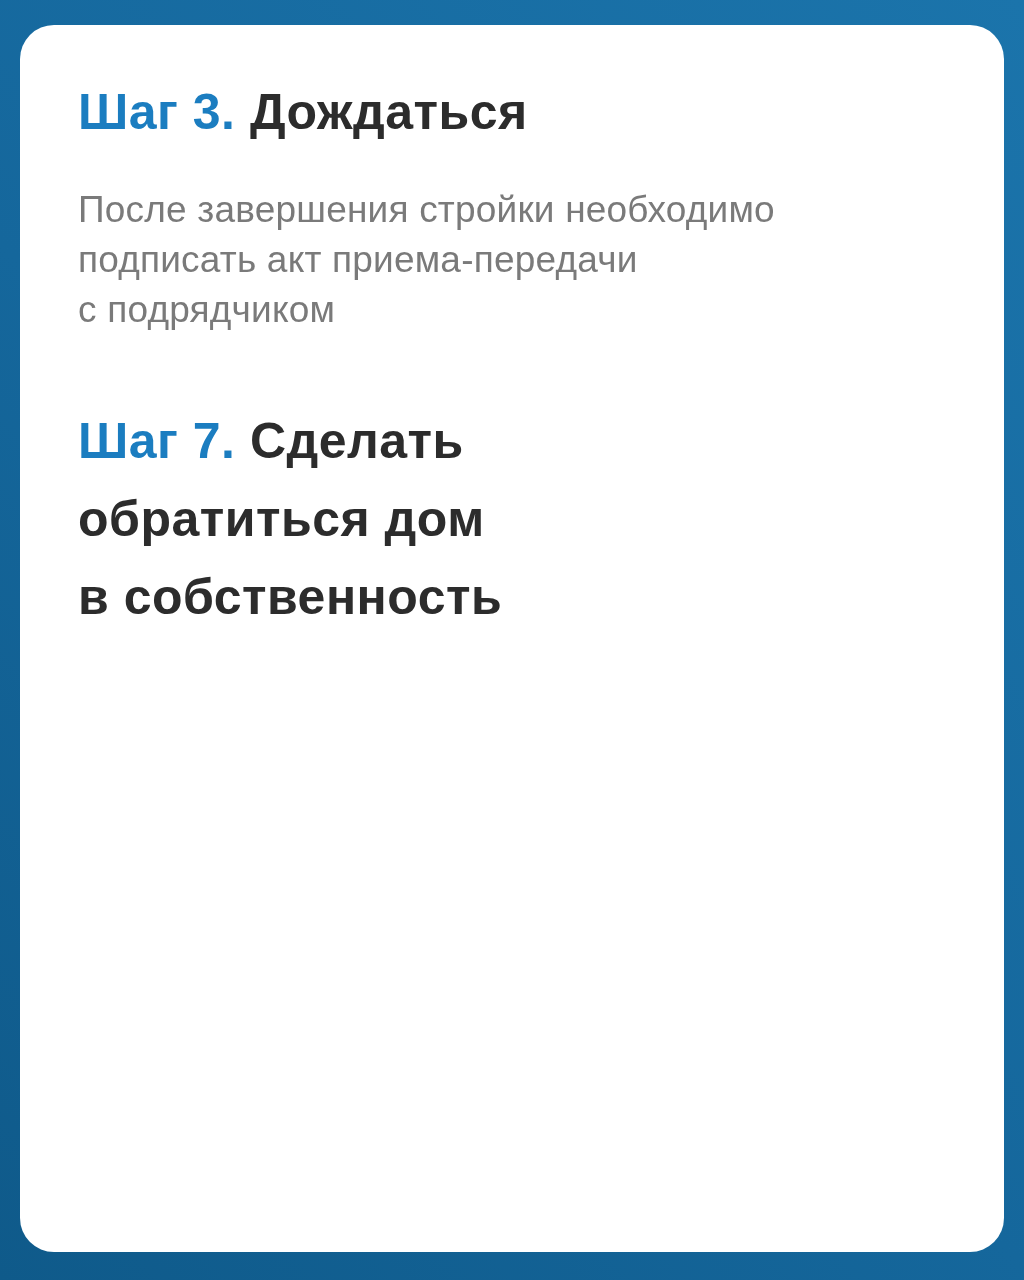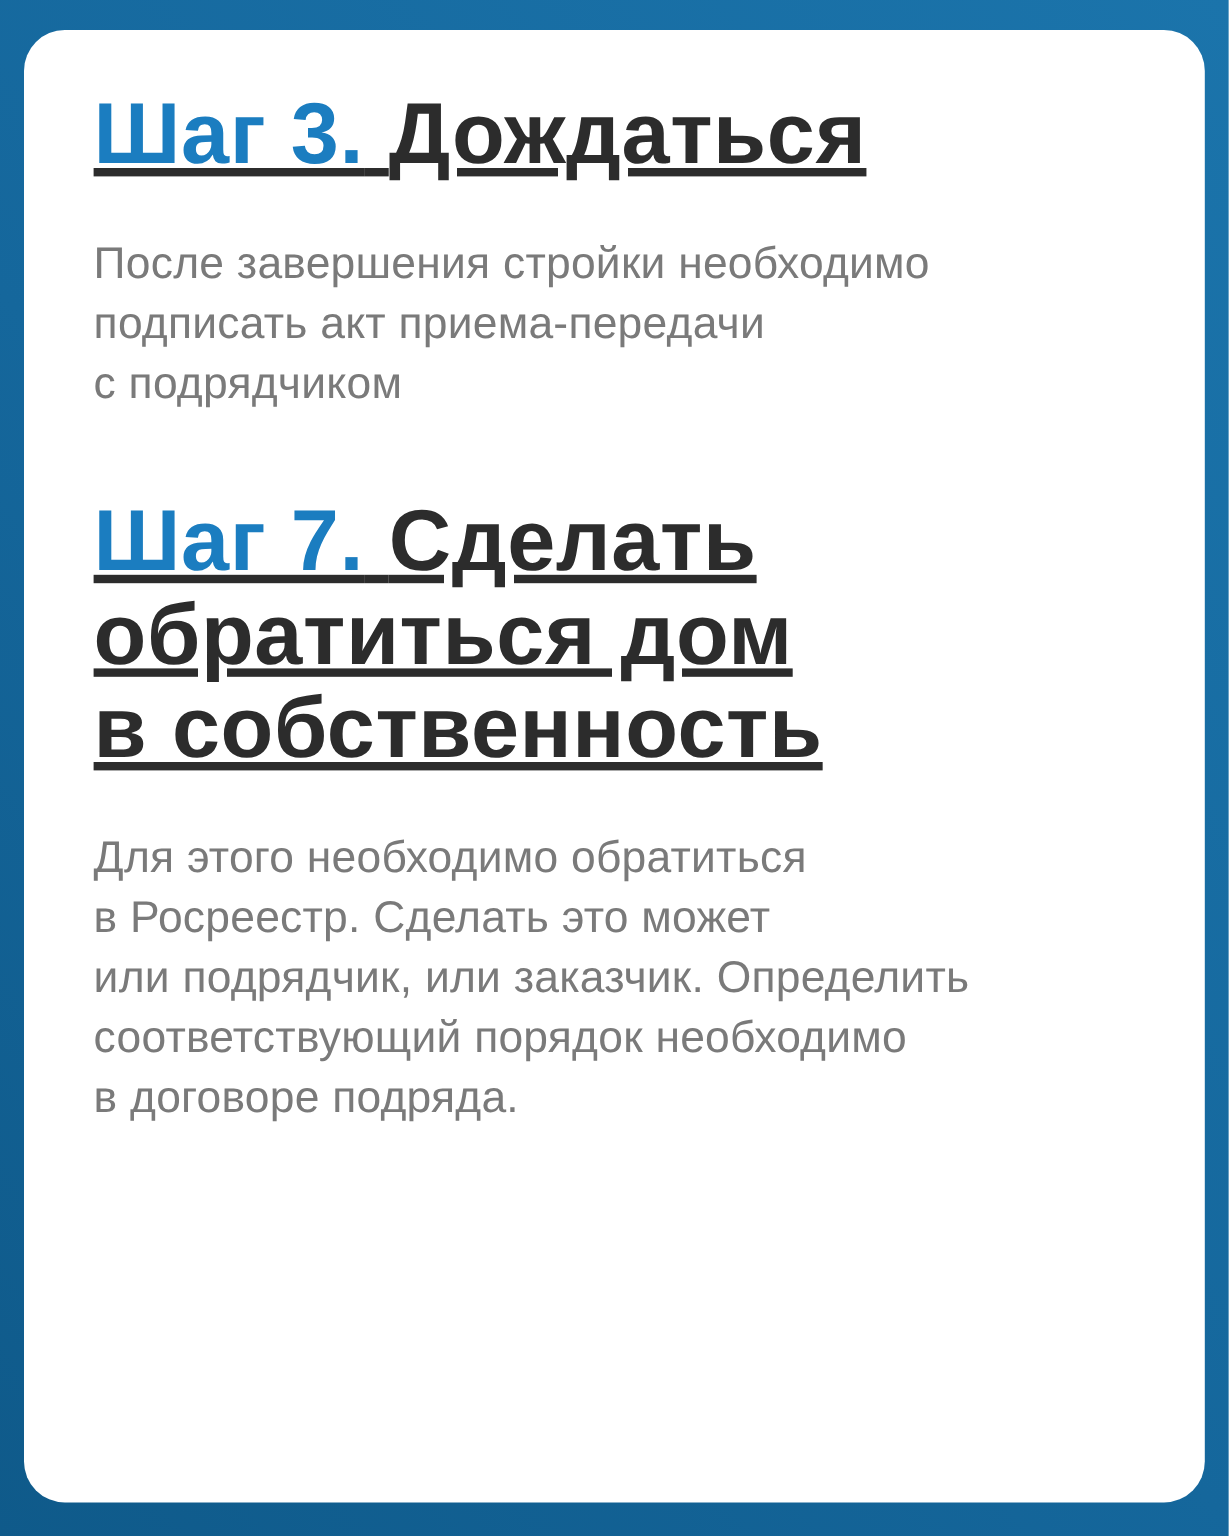--- a/index.html
+++ b/index.html
@@ -25,12 +25,11 @@
     padding: 48px 56px 0 58px;
   }
   .heading {
-    font-size: 72px;
+    font-size: 50px;
     line-height: 78px;
     font-weight: 700;
     color: #2c2c2c;
     letter-spacing: 0.5px;
-    text-decoration: underline;
   }
   .step-label {
     color: #1b7dc0;

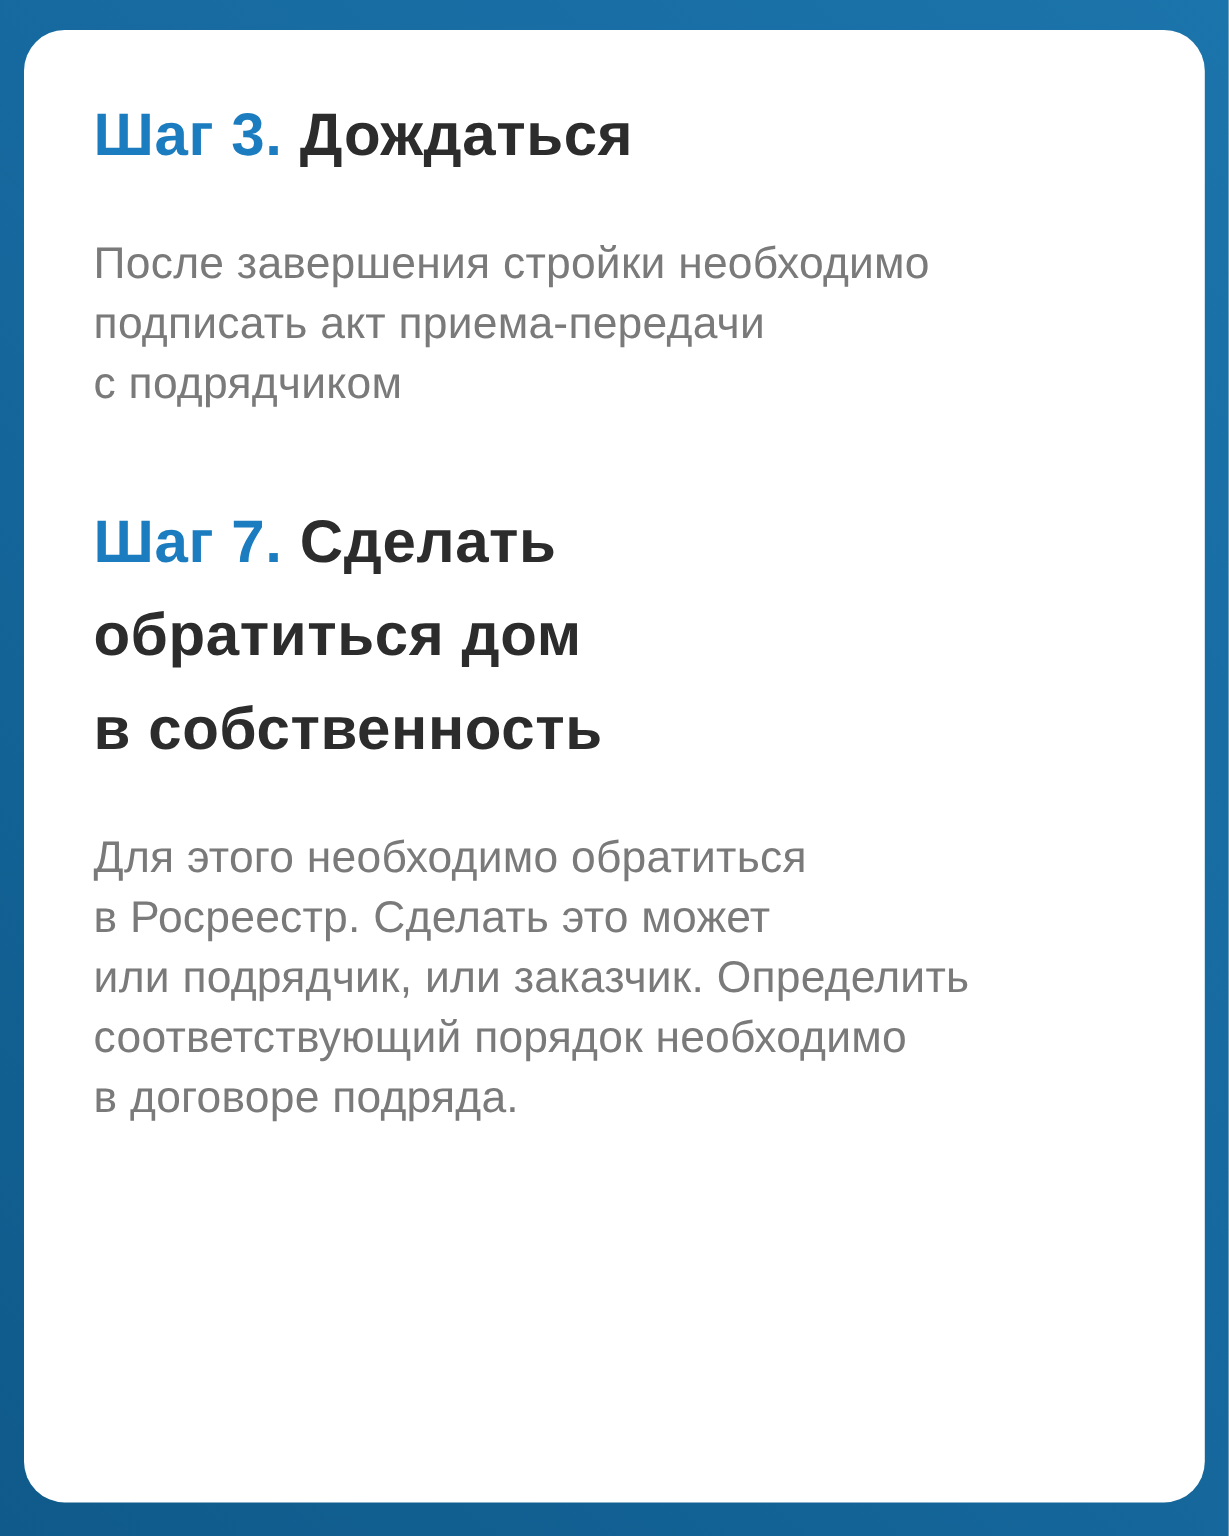--- a/index.html
+++ b/index.html
@@ -39,7 +39,7 @@
     white-space: pre-line;
   }
   .body-text {
-    margin-top: 44px;
+    margin-top: 34px;
     font-size: 37px;
     line-height: 50px;
     font-weight: 400;

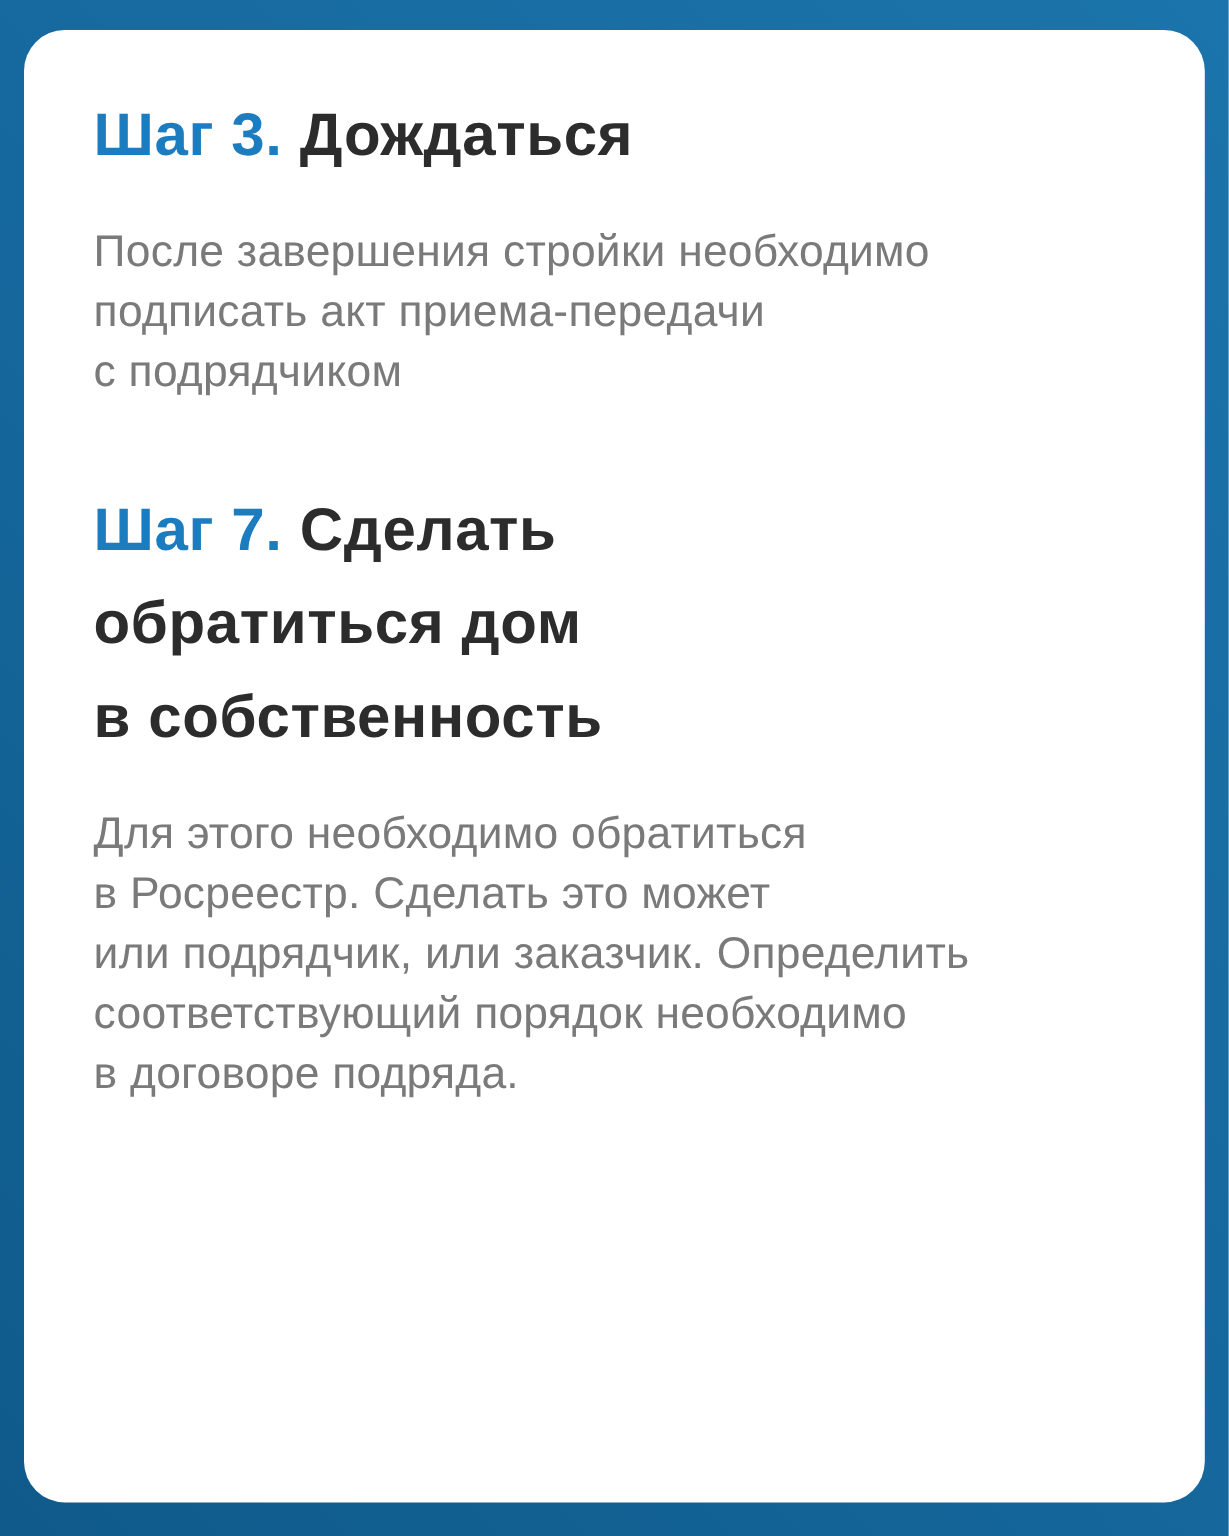--- a/index.html
+++ b/index.html
@@ -67,11 +67,6 @@
     <section class="step-section">
       <h1 class="heading"><span class="step-label">Шаг 7.</span> <span>Сделать</span><span class="title-rest">обратиться дом
 в собственность</span></h1>
-      <p class="body-text">Для этого необходимо обратиться
-в Росреестр. Сделать это может
-или подрядчик, или заказчик. Определить
-соответствующий порядок необходимо
-в договоре подряда.</p>
     </section>
 
   </div>

